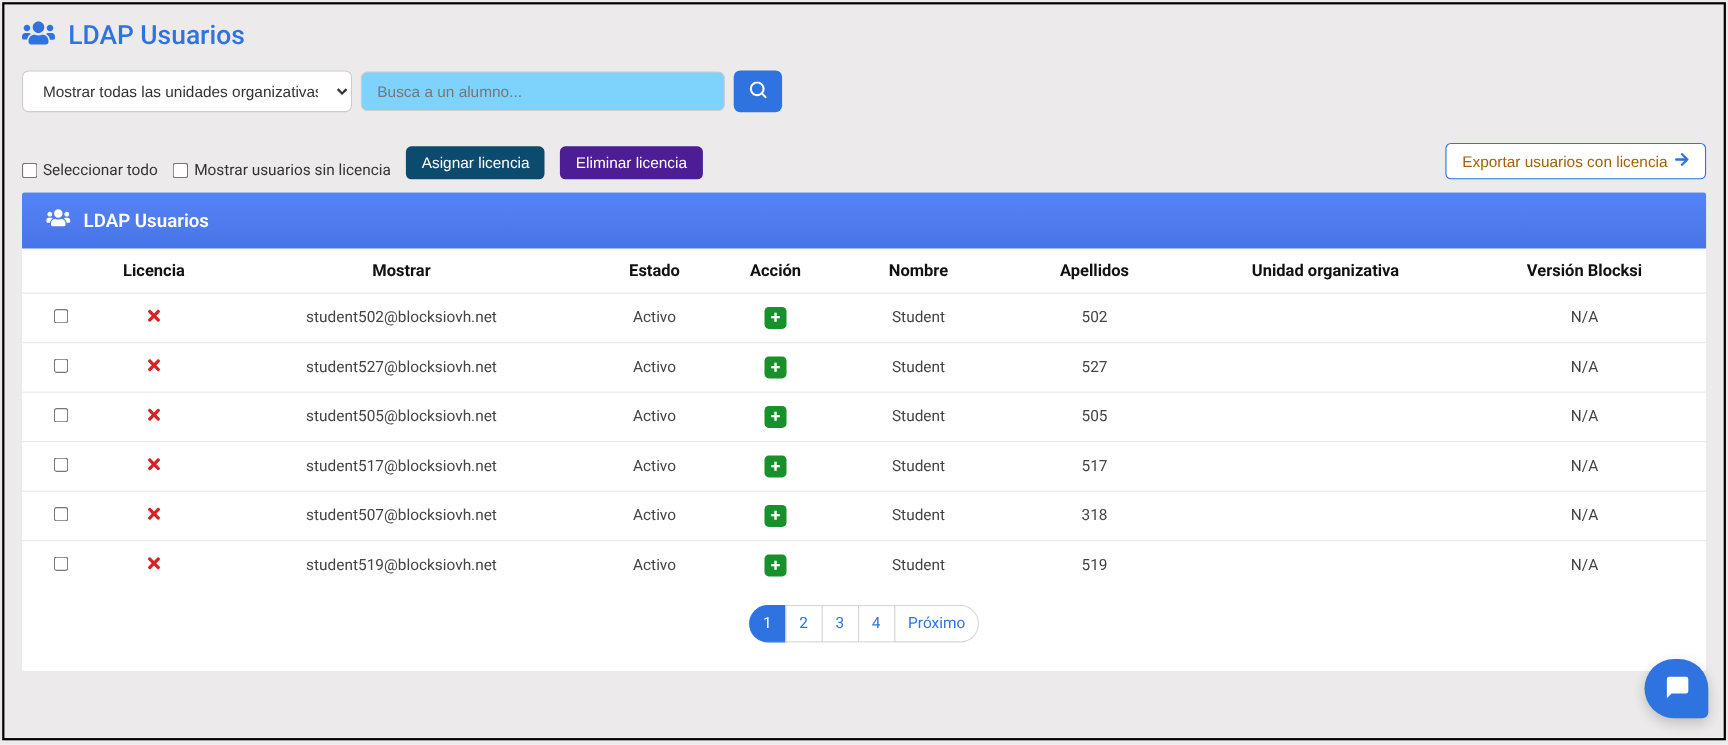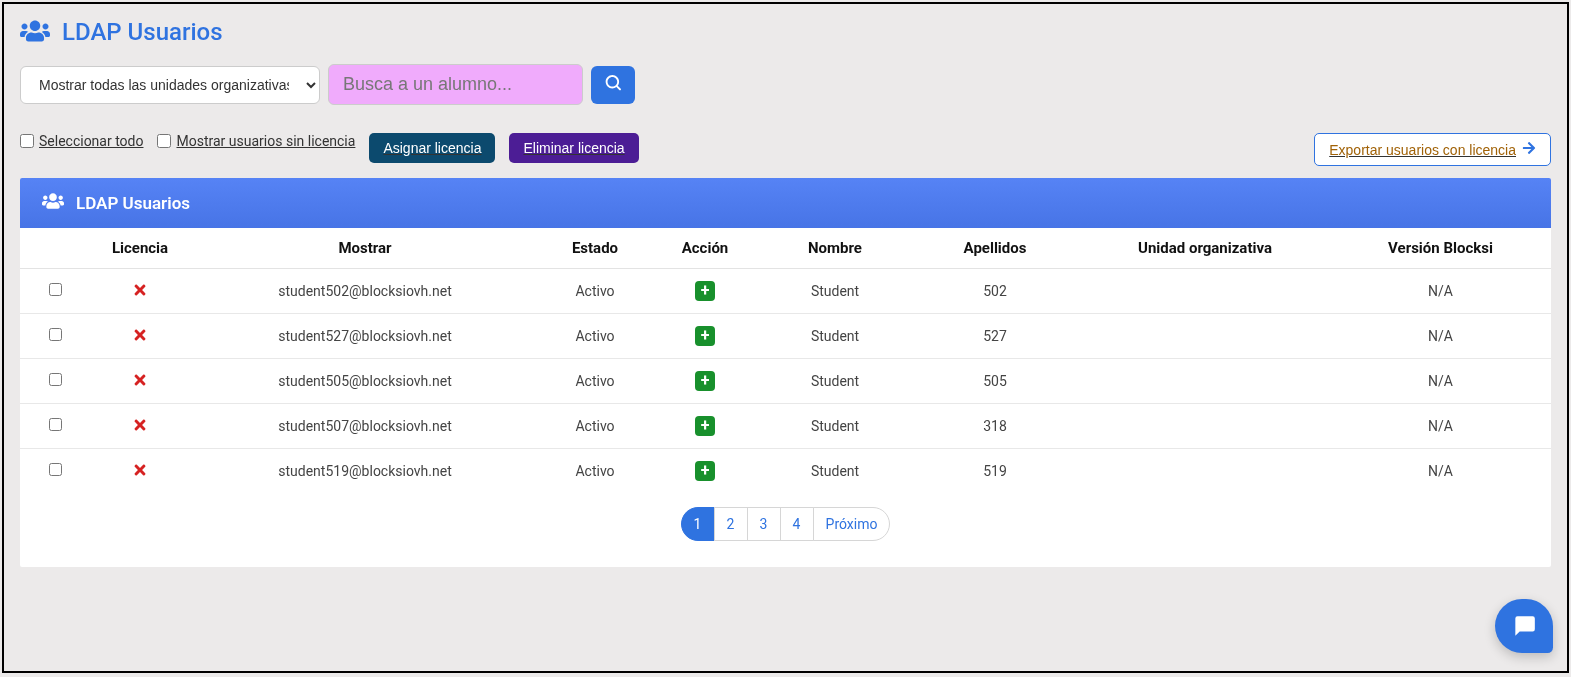--- a/index.html
+++ b/index.html
@@ -46,13 +46,13 @@
     cursor: pointer;
   }
   .search-input {
-    background: #f0abfc;
+    background: #7dd3fc;
     border: 1px solid #ccc;
     border-radius: 6px;
     padding: 9px 14px;
-    font-size: 18px;
+    font-size: 14px;
     color: #333;
-    width: 255px;
+    width: 331px;
   }
   .search-input::placeholder { color: #777; }
   .search-btn {

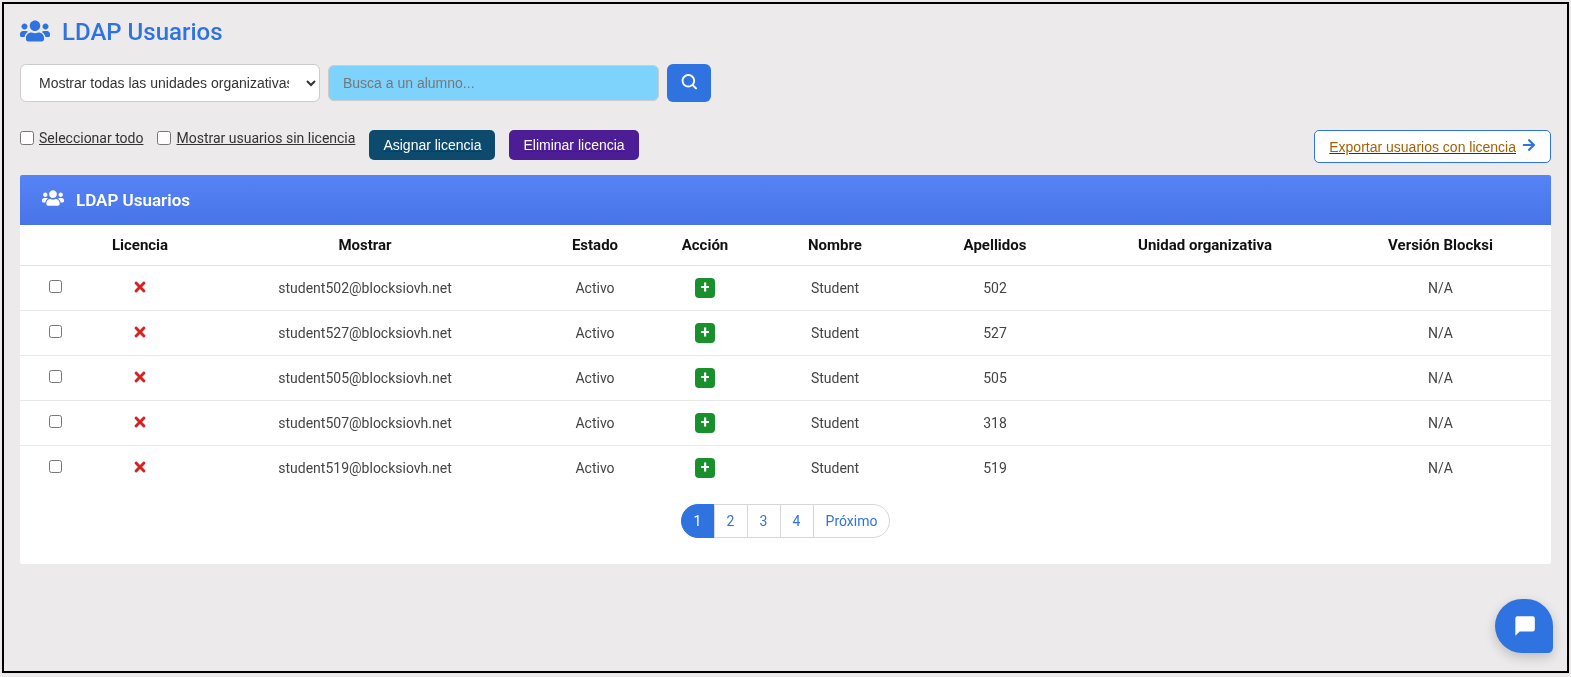--- a/index.html
+++ b/index.html
@@ -69,10 +69,9 @@
   .search-btn svg { width: 16px; height: 16px; fill: #fff; }
   .toolbar {
     display: flex;
-    align-items: flex-start;
+    align-items: flex-end;
     padding: 0 10px 12px 10px;
     gap: 14px;
-    text-decoration: underline;
   }
   .checkbox-wrap {
     display: flex;

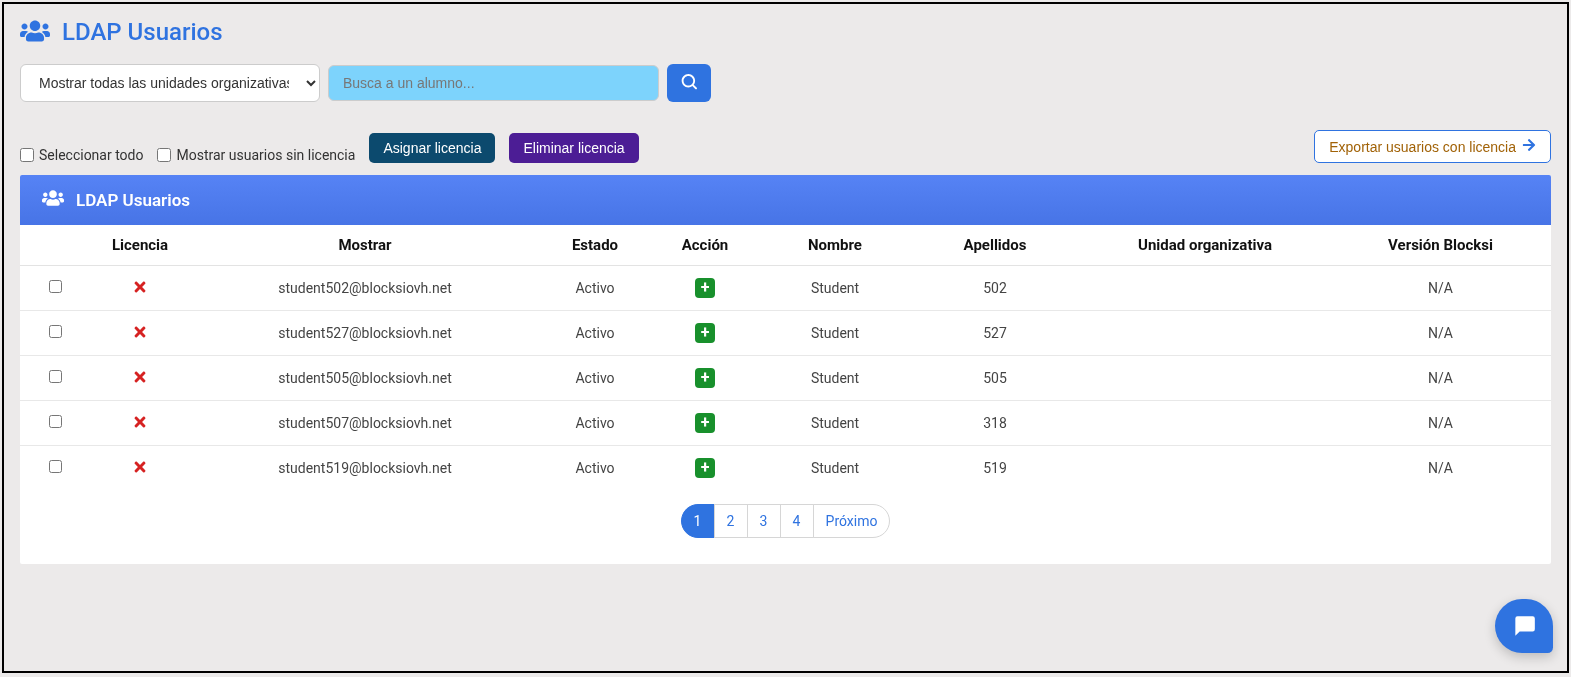--- a/index.html
+++ b/index.html
@@ -355,6 +355,27 @@
                 </svg>
       </span>
     </td>
+    <td class="col-email">student517@blocksiovh.net</td>
+    <td class="col-state">Activo</td>
+    <td class="col-action">
+      <span class="plus-badge">+</span>
+    </td>
+    <td class="col-name">Student</td>
+    <td class="col-last">517</td>
+    <td class="col-ou"></td>
+    <td>N/A</td>
+  </tr>
+          <tr>
+    <td class="col-check">
+      <input type="checkbox" style="">
+    </td>
+    <td class="col-lic">
+      <span class="x-icon">
+        <svg viewBox="0 0 352 512">
+                  <path d="M242.7 256l100.1-100.1c12.3-12.3 12.3-32.2 0-44.5l-22.2-22.2c-12.3-12.3-32.2-12.3-44.5 0L176 189.3 75.9 89.2c-12.3-12.3-32.2-12.3-44.5 0L9.2 111.4c-12.3 12.3-12.3 32.2 0 44.5L109.3 256 9.2 356.1c-12.3 12.3-12.3 32.2 0 44.5l22.2 22.2c12.3 12.3 32.2 12.3 44.5 0L176 322.7l100.1 100.1c12.3 12.3 32.2 12.3 44.5 0l22.2-22.2c12.3-12.3 12.3-32.2 0-44.5L242.7 256z"></path>
+                </svg>
+      </span>
+    </td>
     <td class="col-email">student507@blocksiovh.net</td>
     <td class="col-state">Activo</td>
     <td class="col-action">

